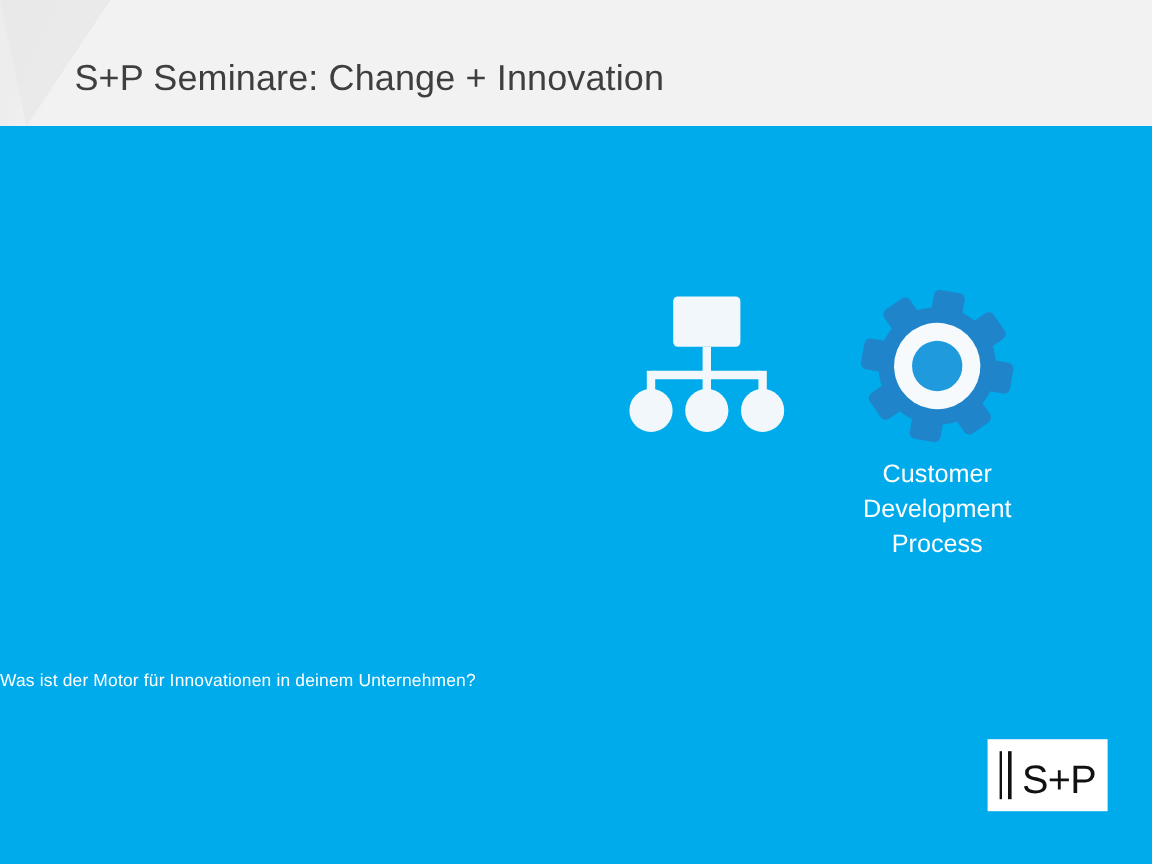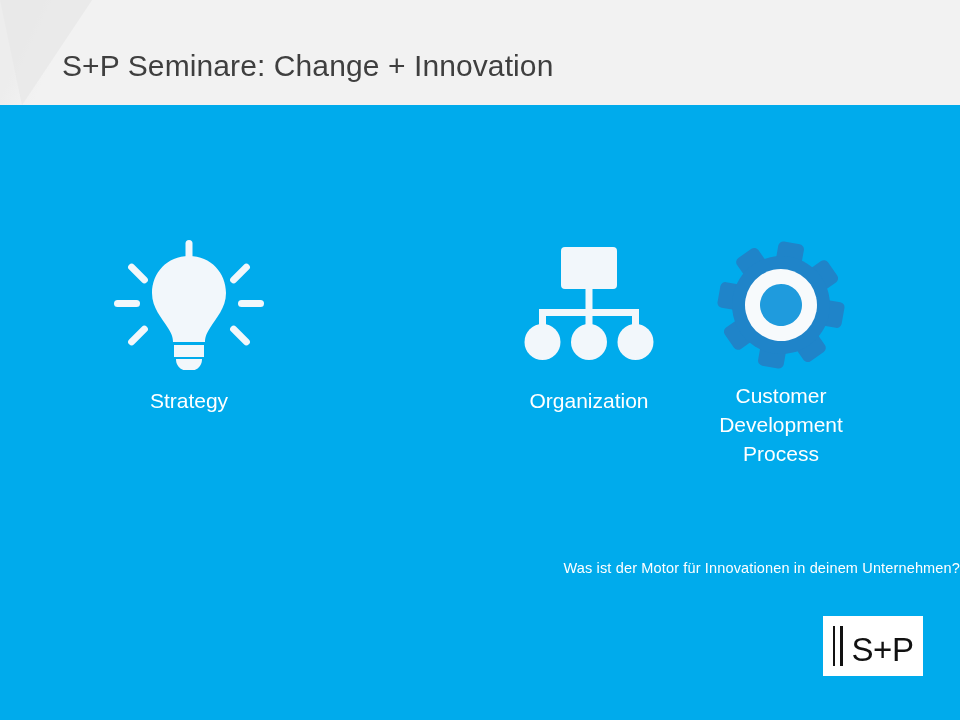--- a/index.html
+++ b/index.html
@@ -157,35 +157,6 @@
 
   <div id="canvas">
 
-    <div class="pillar" id="pillar-strategy">
-      <div class="pillar-icon">
-        <svg width="150" height="130" viewBox="0 0 150 130">
-          <g fill="#F2F7FB">
-
-            <rect x="71.5" y="0" width="7" height="25" rx="3.5"></rect>
-            <rect x="20.5" y="21" width="7" height="25" rx="3.5" transform="rotate(-45 24 33.5)"></rect>
-            <rect x="122.5" y="21" width="7" height="25" rx="3.5" transform="rotate(45 126 33.5)"></rect>
-            <rect x="0" y="60" width="26" height="7" rx="3.5"></rect>
-            <rect x="124" y="60" width="26" height="7" rx="3.5"></rect>
-            <rect x="20.5" y="83" width="7" height="25" rx="3.5" transform="rotate(45 24 95.5)"></rect>
-            <rect x="122.5" y="83" width="7" height="25" rx="3.5" transform="rotate(-45 126 95.5)"></rect>
-
-            <path d="M75 16
-                     C 53 16 38 33 38 53
-                     C 38 68 48 78 54 88
-                     C 58 94 59 98 59 102
-                     L 91 102
-                     C 91 98 92 94 96 88
-                     C 102 78 112 68 112 53
-                     C 112 33 97 16 75 16 Z"></path>
-
-            <rect x="60" y="105" width="30" height="12"></rect>
-            <path d="M62 119 L88 119 C88 127 82 131 75 131 C68 131 62 127 62 119 Z"></path>
-          </g>
-        </svg>
-      </div>
-      <div class="pillar-label">Strategy</div>
-    </div>
 
 
     <div class="pillar" id="pillar-organization">

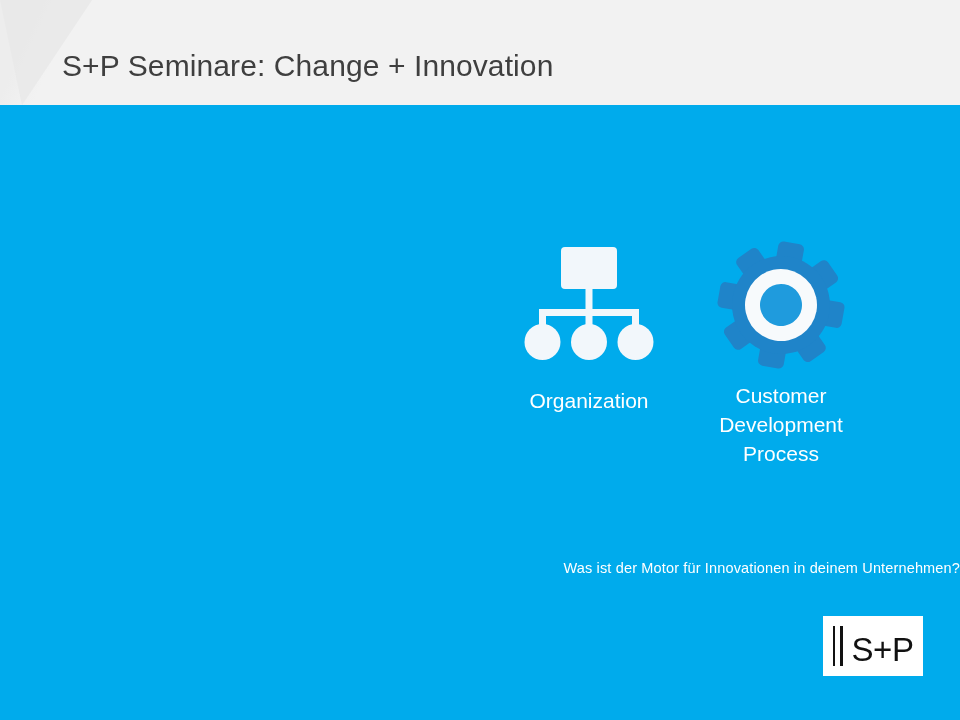--- a/index.html
+++ b/index.html
@@ -180,7 +180,6 @@
           </g>
         </svg>
       </div>
-      <div class="pillar-label">Organization</div>
     </div>
 
     <div class="pillar" id="pillar-customer">

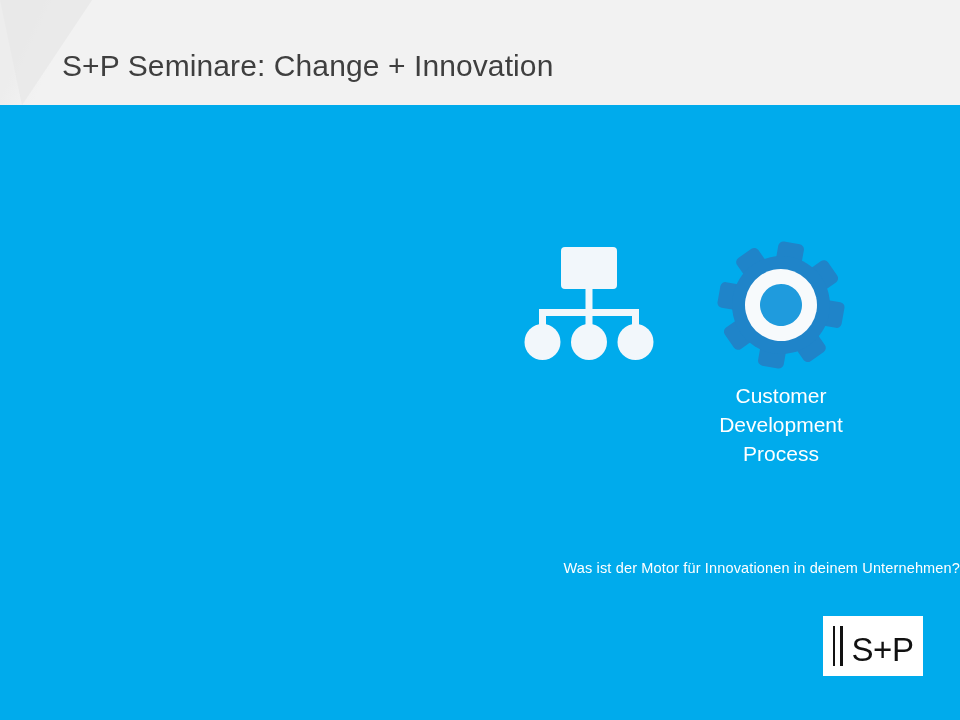--- a/index.html
+++ b/index.html
@@ -102,7 +102,7 @@
     left: 0;
     top: 455px;
     width: 960px;
-    text-align: right;
+    text-align: left;
     font-size: 14.5px;
     color: #FFFFFF;
     letter-spacing: 0.15px;

